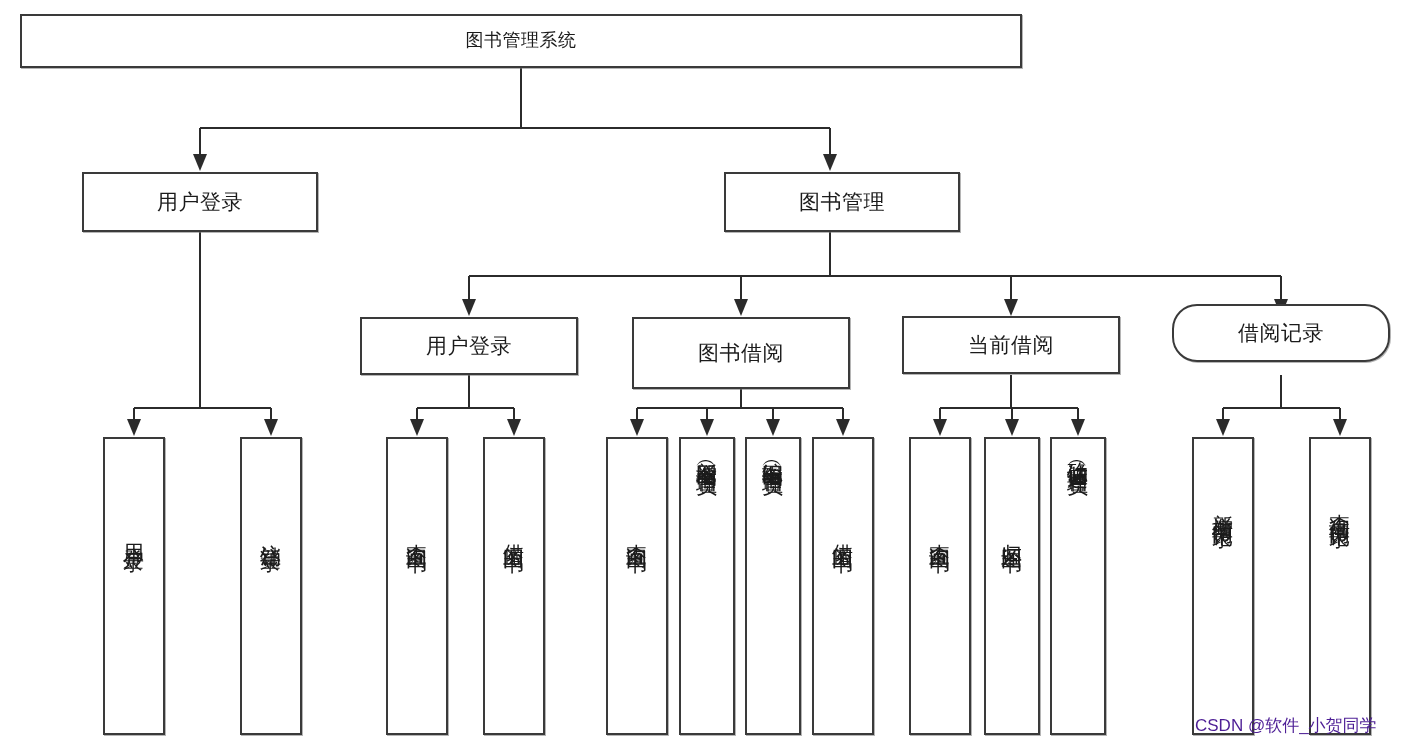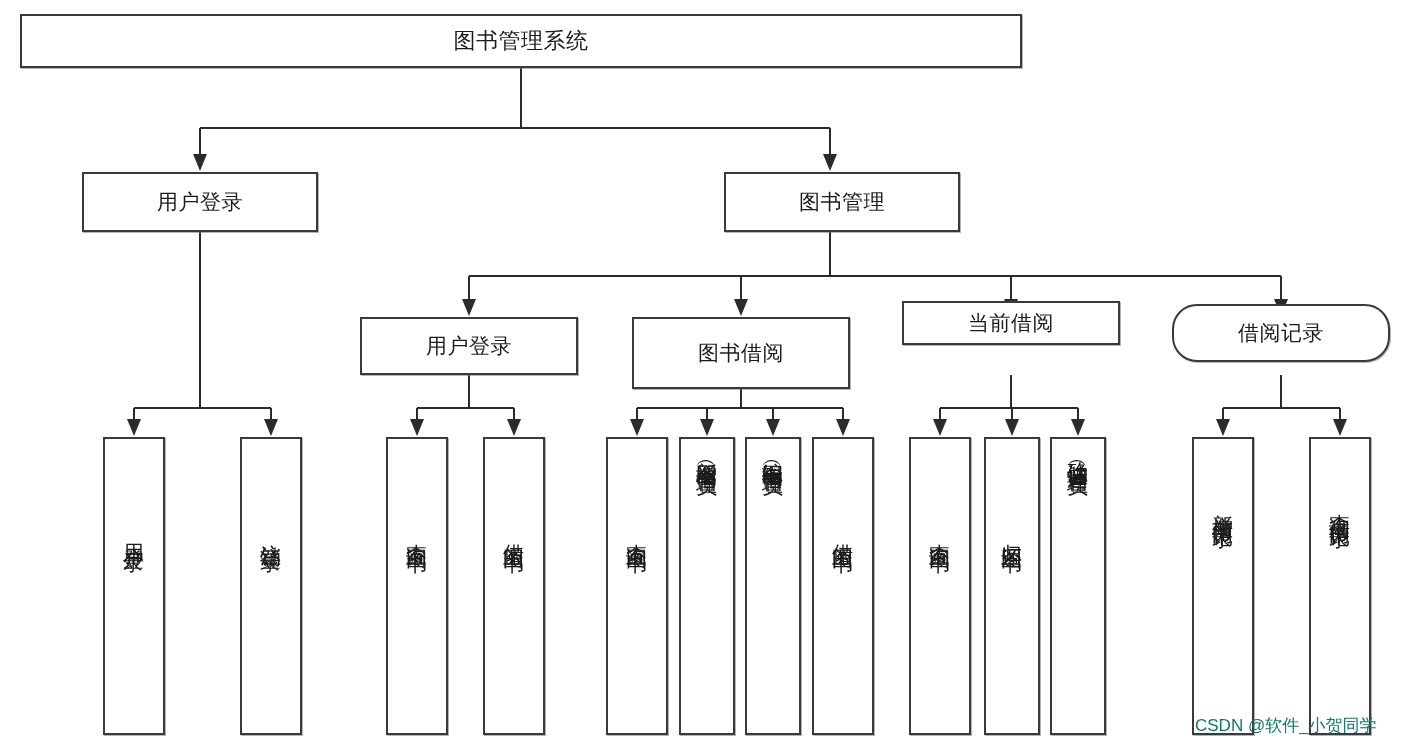--- a/index.html
+++ b/index.html
@@ -47,7 +47,7 @@
     font-size: 21px;
   }
   .node.root .label {
-    font-size: 22px;
+    font-size: 18px;
   }
   .node.v {
     align-items: flex-start;

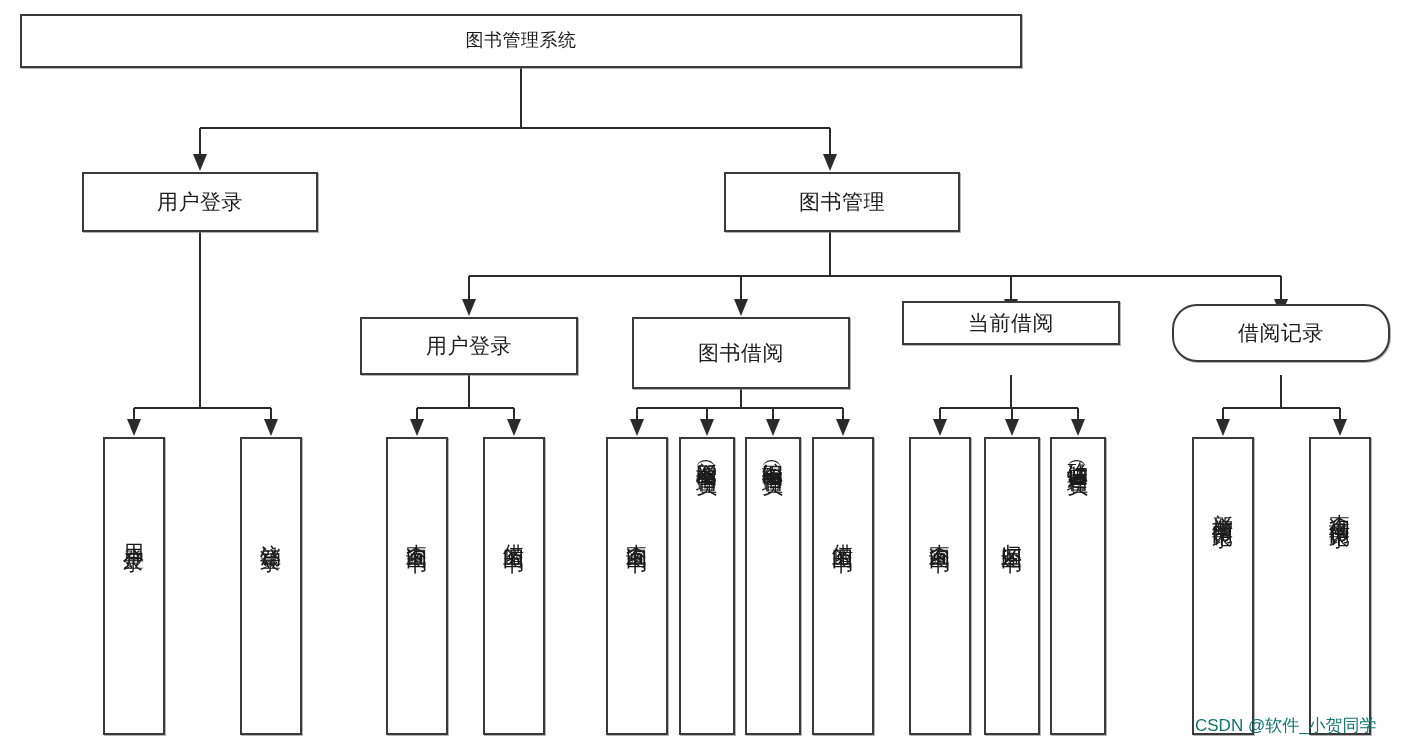--- a/index.html
+++ b/index.html
@@ -148,7 +148,7 @@
     <div class="node h" style="left: 632px; top: 317px; width: 218px; height: 72px;">
       <span class="label">图书借阅</span>
     </div>
-    <div class="node h" style="left: 902px; top: 301px; width: 218px; height: 44px;">
+    <div class="node h" style="left: 902px; top: 316px; width: 218px; height: 58px;">
       <span class="label">当前借阅</span>
     </div>
     <div class="node h" style="left: 1172px; top: 304px; width: 218px; height: 58px; border-radius: 25px;">

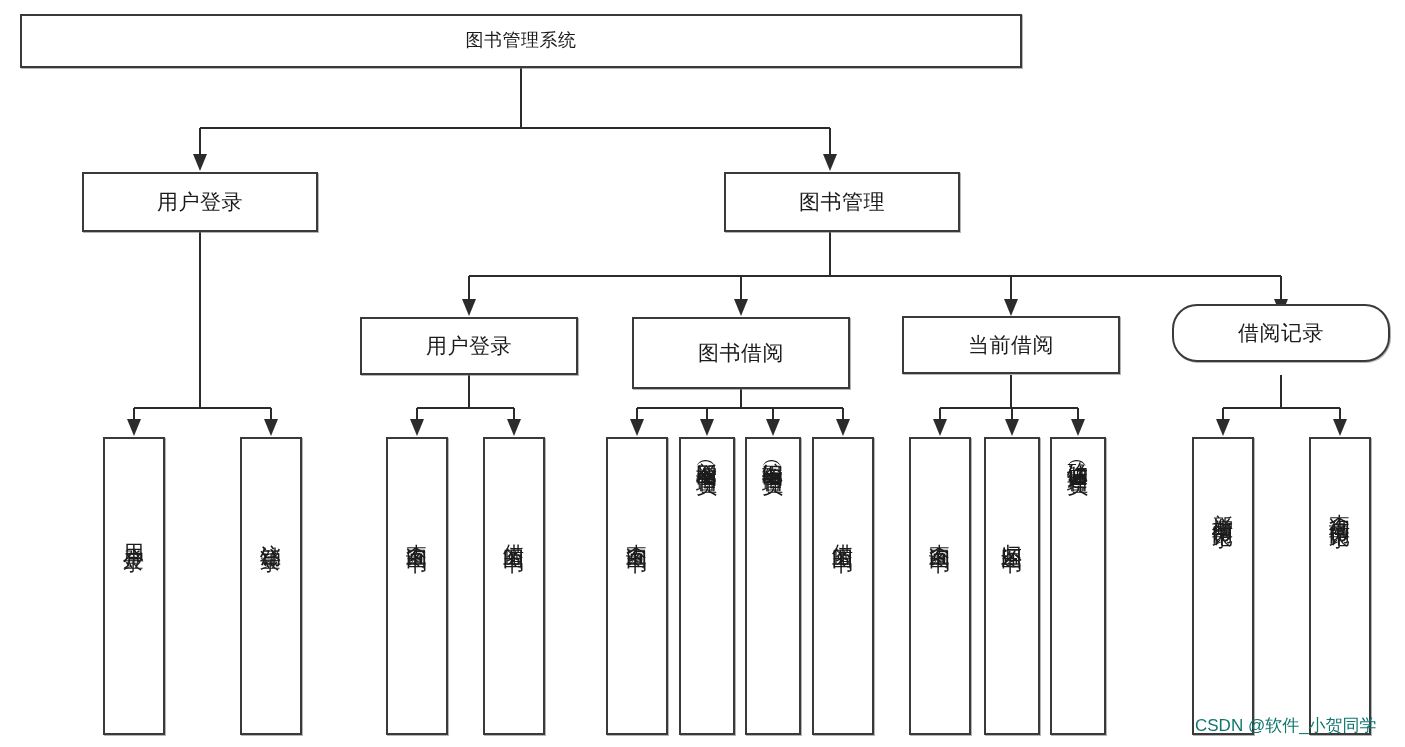--- a/index.html
+++ b/index.html
@@ -193,7 +193,7 @@
     <div class="node v" style="left: 1309px; top: 437px; width: 62px; height: 298px; padding-top: 58px;">
       <span class="label">查询借阅记录</span>
     </div>
-    <div id="watermark" style="left: 1195px; top: 714px; color: #0f766e;">CSDN @软件_小贺同学</div>
+    <div id="watermark" style="left: 1195px; top: 714px; color: #4c1d95;">CSDN @软件_小贺同学</div>
 </div>
 
 </body></html>

